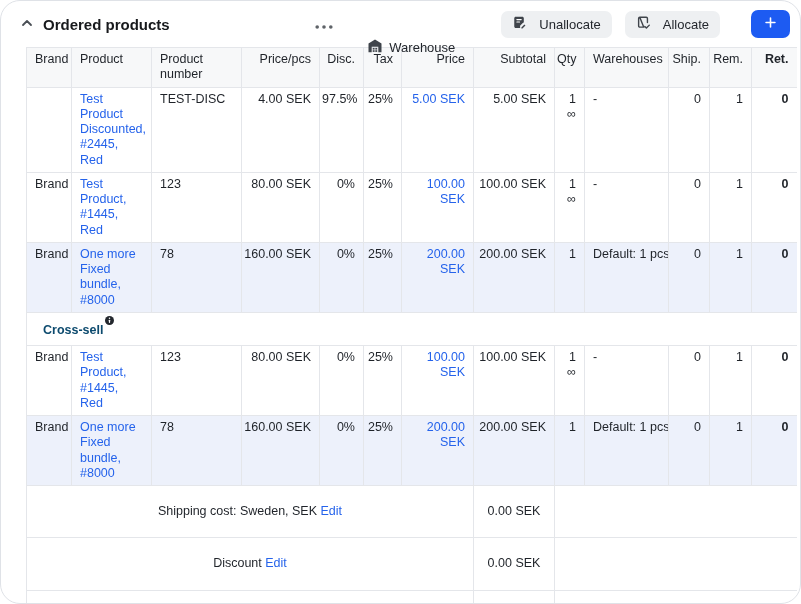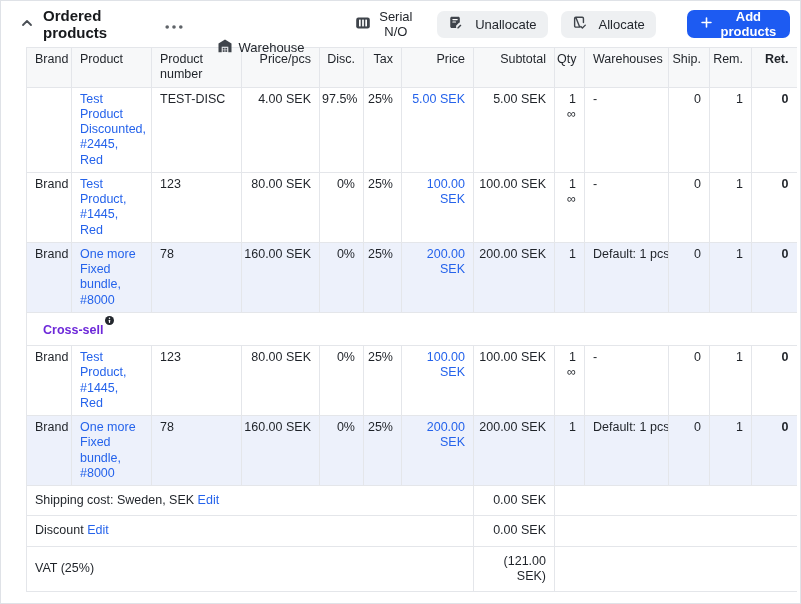--- a/index.html
+++ b/index.html
@@ -21,7 +21,7 @@
   .card{
     width:801px;height:604px;
     border:1px solid #dfe2e7;
-    border-radius:0;
+    border-radius:20px;
     background:#fff;
     overflow:hidden;
     position:relative;

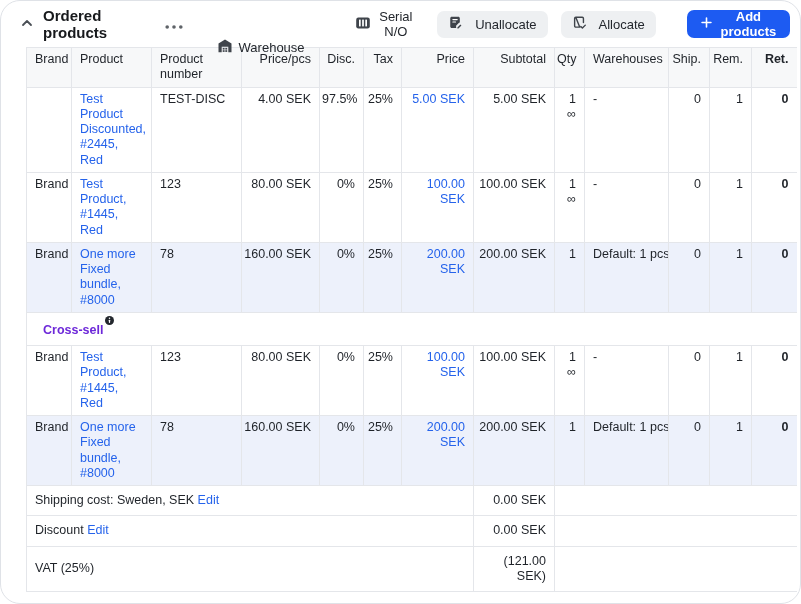--- a/index.html
+++ b/index.html
@@ -114,17 +114,6 @@
         <span>Warehouse</span>
       </button>
 
-      <button class="icon-btn serial-btn">
-        <span>
-          <svg width="16" height="16" viewBox="0 0 16 16">
-              <rect x="1.2" y="2.5" width="13.6" height="11" rx="2.2" fill="#3f444b"></rect>
-              <rect x="4" y="4.6" width="1.7" height="6.8" fill="#fff"></rect>
-              <rect x="7.15" y="4.6" width="1.7" height="6.8" fill="#fff"></rect>
-              <rect x="10.3" y="4.6" width="1.7" height="6.8" fill="#fff"></rect>
-            </svg>
-        </span>
-        <span>Serial N/O</span>
-      </button>
 
       <button class="gray-btn unallocate-btn">
         <span>

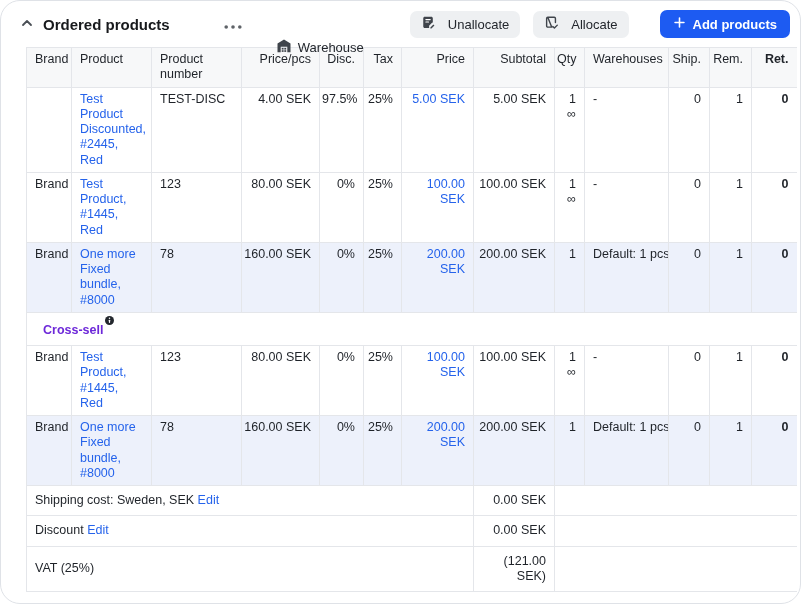--- a/index.html
+++ b/index.html
@@ -143,7 +143,6 @@
               <path d="M7 2.2v9.6M2.2 7h9.6" stroke="#fff" stroke-width="1.7" stroke-linecap="round"></path>
             </svg>
         </span>
-        <span>Add products</span>
       </button>
     </div>
   </div>

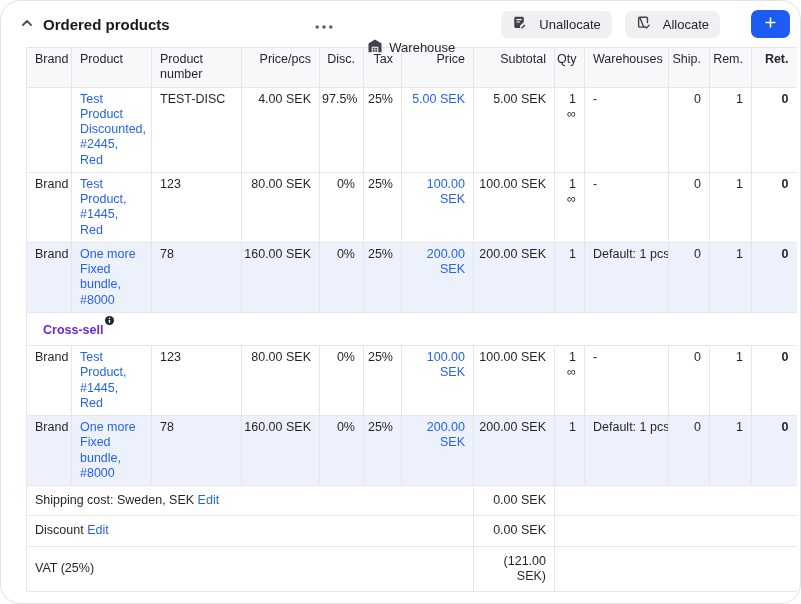--- a/index.html
+++ b/index.html
@@ -70,7 +70,7 @@
   tr.hl>td{background:var(--hl);}
   a.lnk{color:var(--accent);text-decoration:none;cursor:pointer;}
   .section-row td{padding:7px 8px 7px 16px;}
-  .section-label{font-size:12.5px;color:#6d28d9;}
+  .section-label{font-size:12.5px;color:#0c4a6e;}
   sup.info{line-height:0;margin-left:2px;position:relative;top:-4px;cursor:default;}
   .footer-row td{padding:7px 8px;vertical-align:middle;}
   .total-label{font-size:10.5px;letter-spacing:.35px;color:#3f444b;}

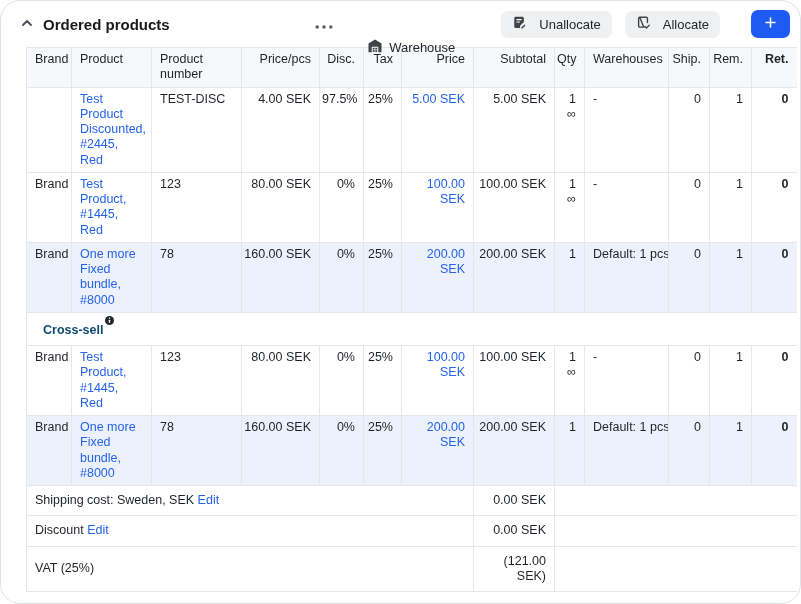--- a/index.html
+++ b/index.html
@@ -72,7 +72,7 @@
   .section-row td{padding:7px 8px 7px 16px;}
   .section-label{font-size:12.5px;color:#0c4a6e;}
   sup.info{line-height:0;margin-left:2px;position:relative;top:-4px;cursor:default;}
-  .footer-row td{padding:7px 8px;vertical-align:middle;}
+  .footer-row td{padding:18px 8px;vertical-align:middle;text-align:center;}
   .total-label{font-size:10.5px;letter-spacing:.35px;color:#3f444b;}
 </style>
 </head>

